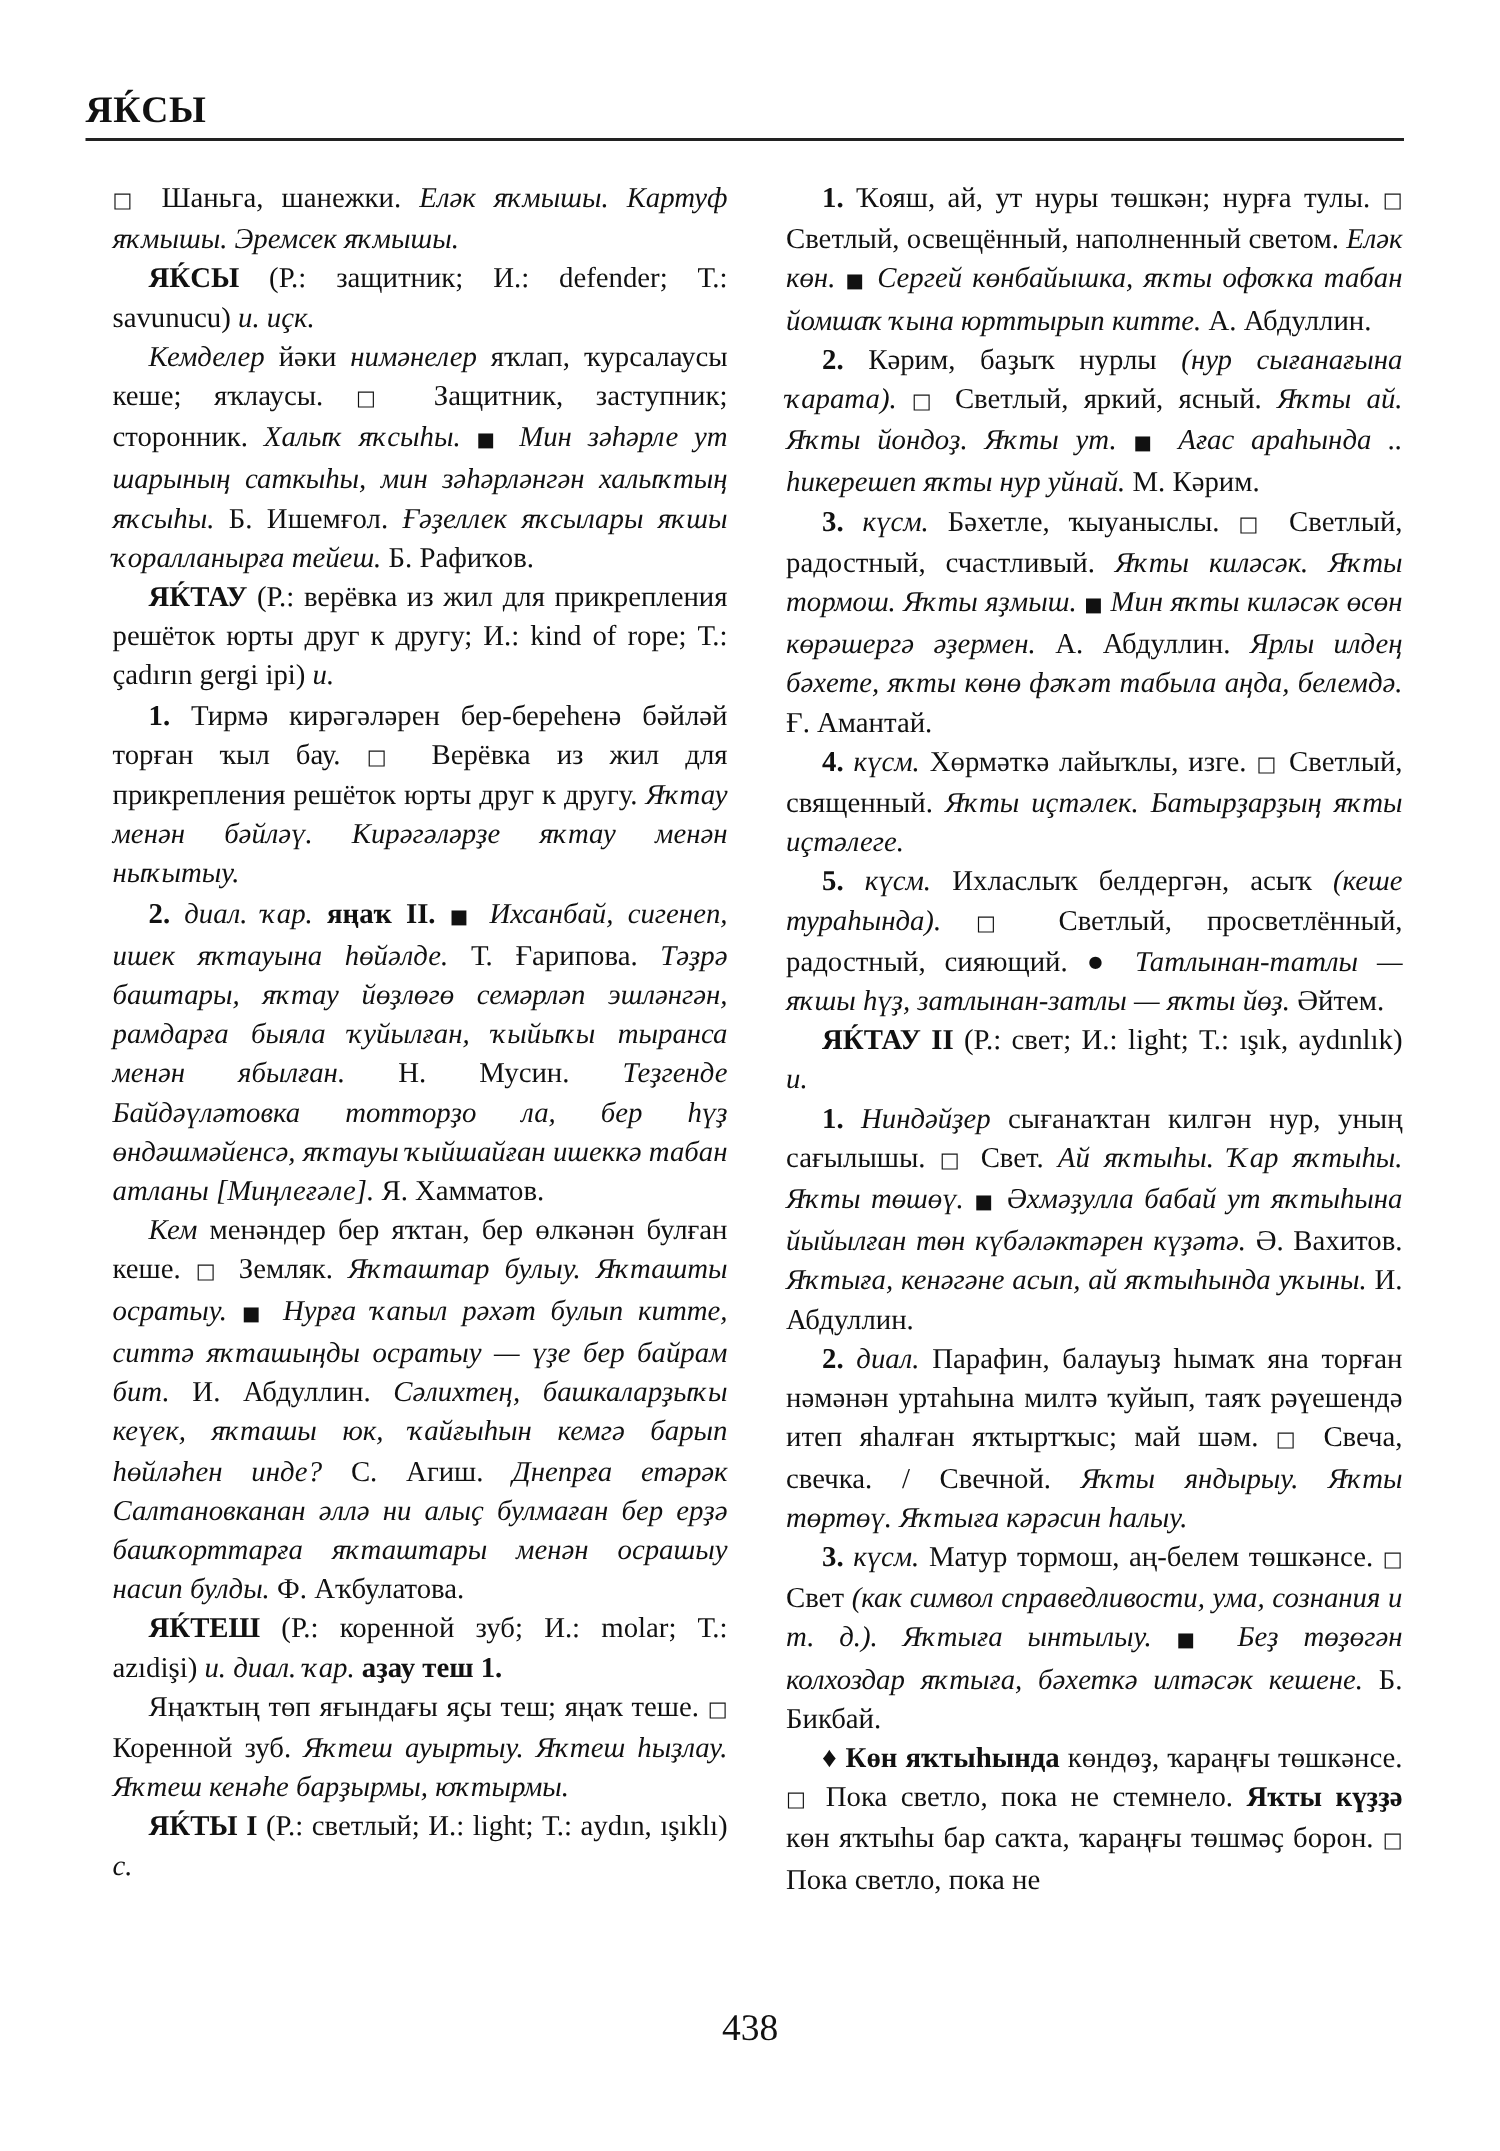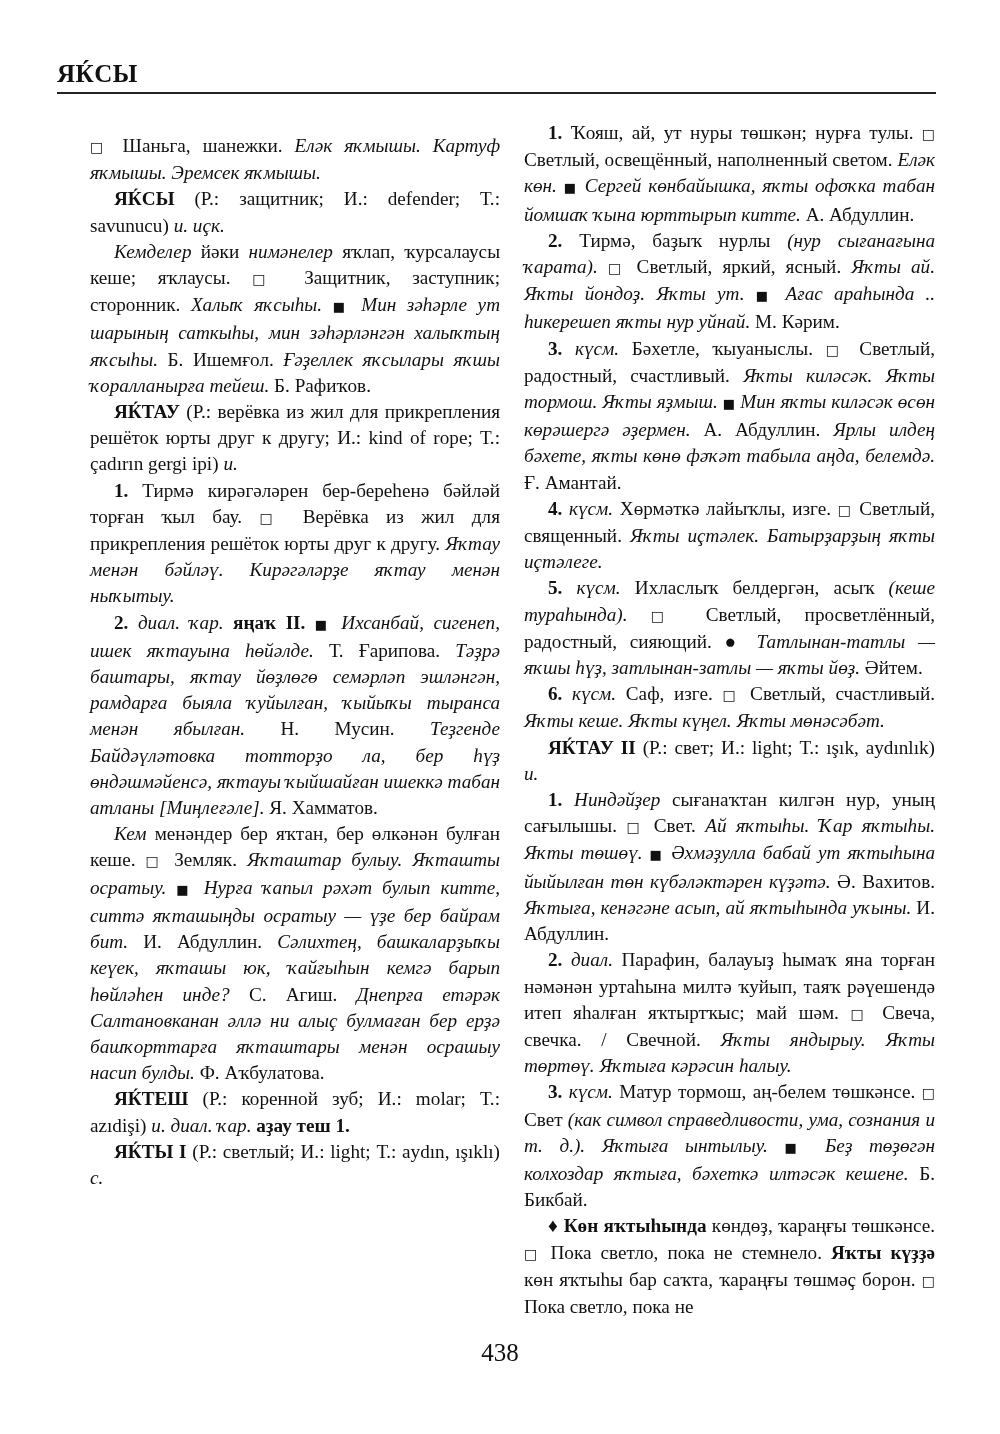--- a/index.html
+++ b/index.html
@@ -8,7 +8,7 @@
   .running-head { position:absolute; left:57px; top:60px; font-weight:bold; font-size:25px; letter-spacing:0.5px; }
   .rule { position:absolute; left:57px; top:92px; width:879px; height:2px; background:#222; }
   .col { position:absolute; top:120px; font-size:19.2px; line-height:26.2px; text-align:justify; hyphens:manual; }
-  .col.left { left:90px; width:410px;margin-top:13px; }
+  .col.left { left:75px; width:410px; }
   .col.right { left:524px; width:411px; }
   .col p { margin:0; text-indent:24px; }
   .col p.noindent { text-indent:0; }

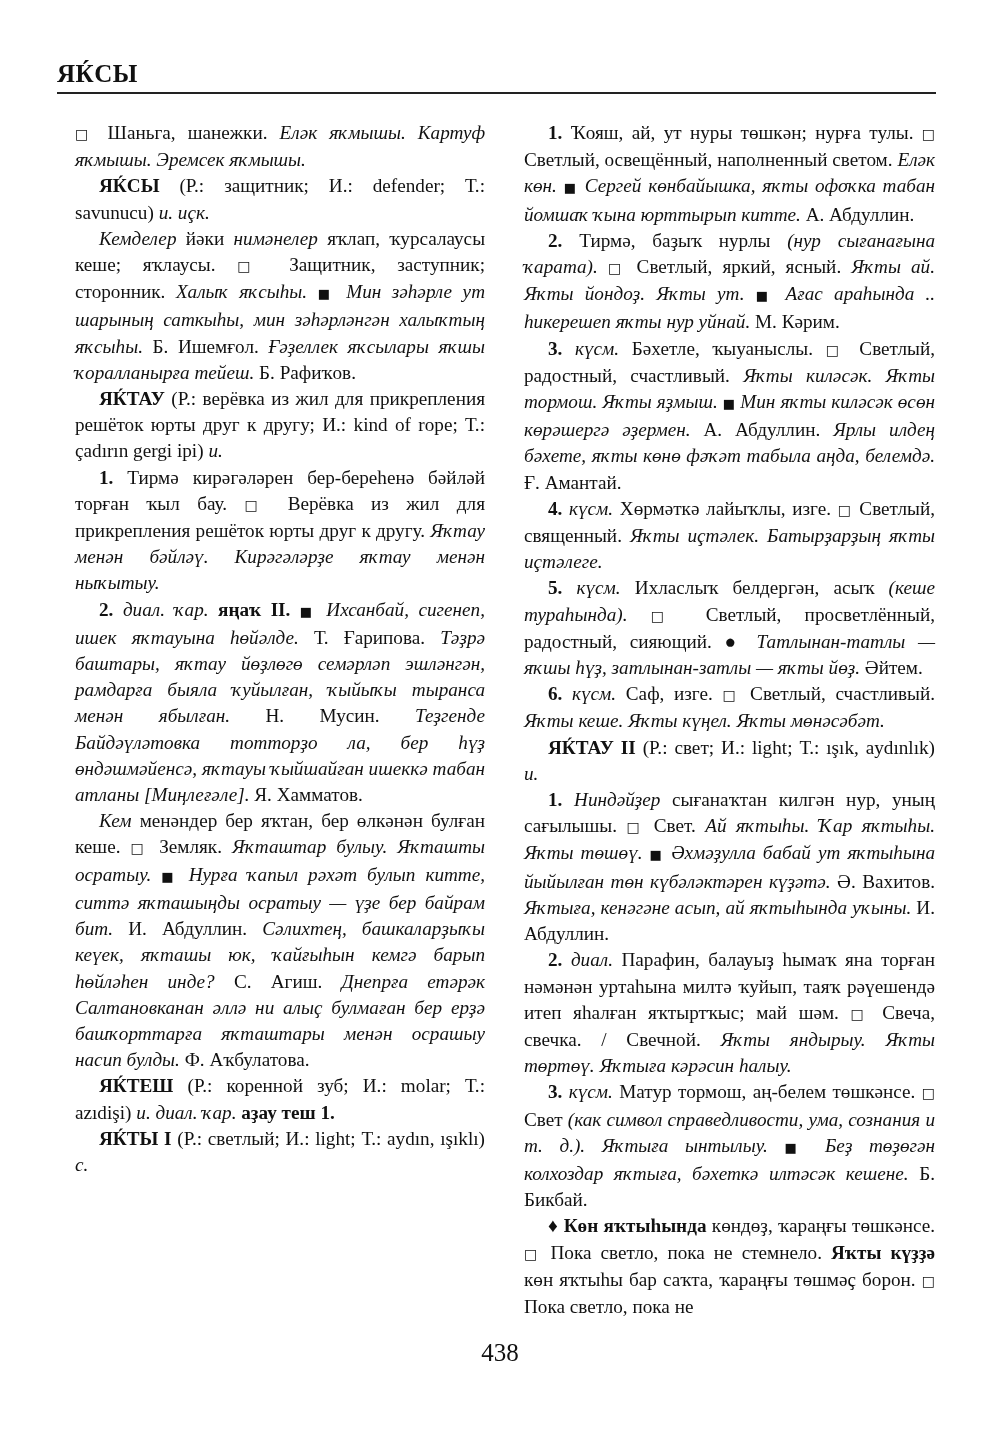--- a/index.html
+++ b/index.html
@@ -118,7 +118,7 @@
   </p>
   <p>
     <b>2.</b>
-    <span>Тирмә, баҙыҡ нурлы</span>
+    <span>Кәрим, баҙыҡ нурлы</span>
     <i>(нур сығанағына ҡарата).</i>
     <span class="box">□</span>
     <span>Светлый, яркий, ясный.</span>

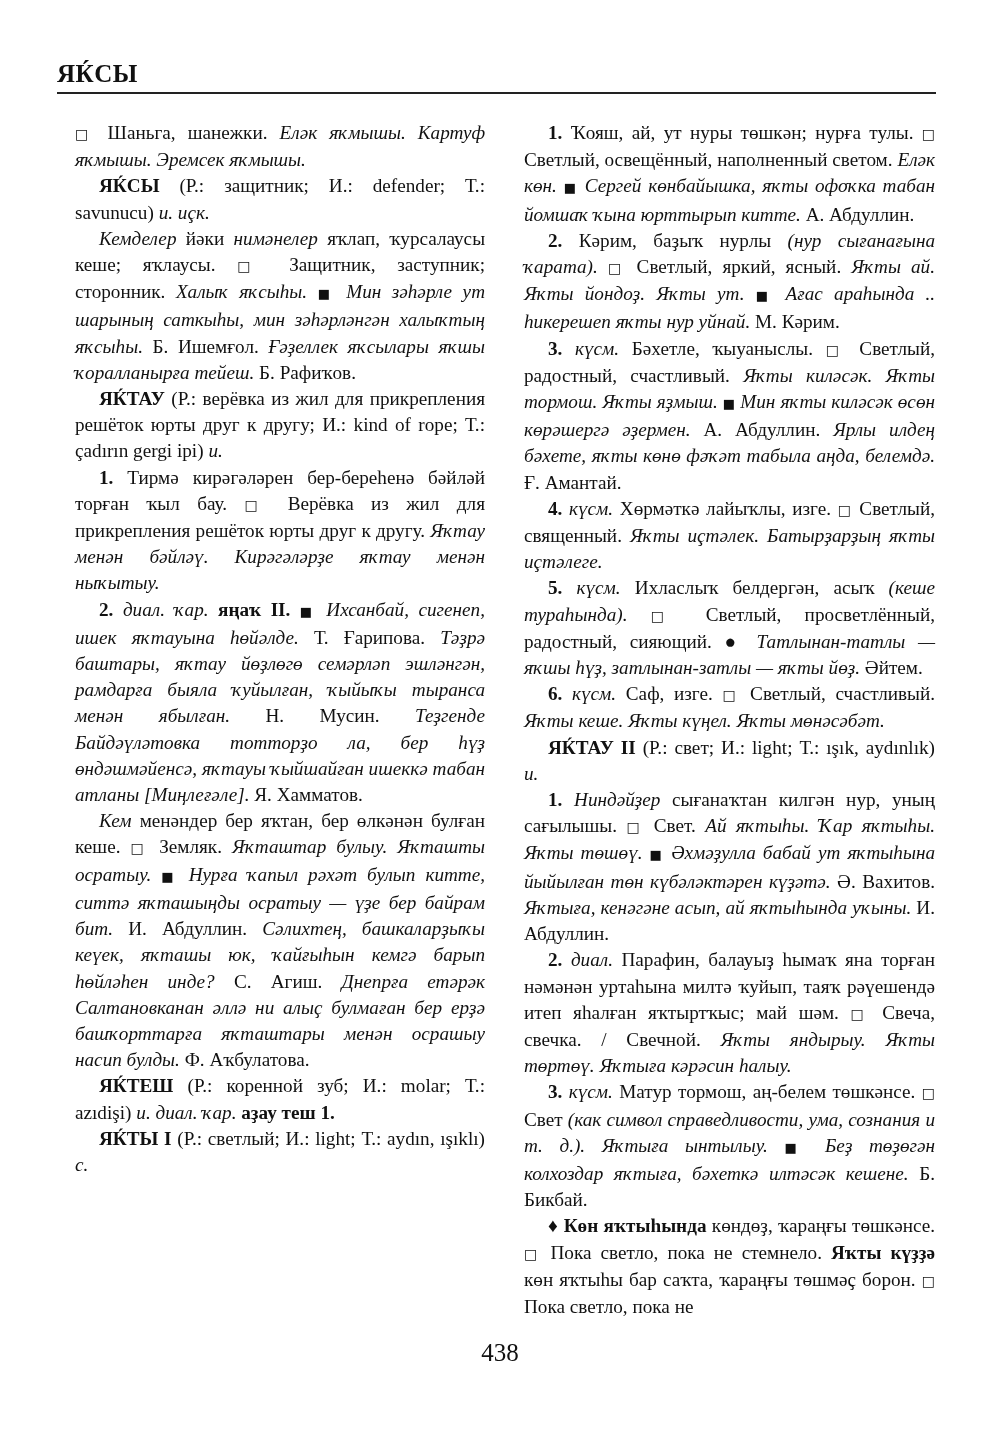--- a/index.html
+++ b/index.html
@@ -159,14 +159,6 @@
     <i>Татлынан-татлы — яҡшы һүҙ, затлынан-затлы — яҡты йөҙ.</i>
     <span>Әйтем.</span>
   </p>
-  <p>
-    <b>6.</b>
-    <i>күсм.</i>
-    <span>Саф, изге.</span>
-    <span class="box">□</span>
-    <span>Светлый, счастливый.</span>
-    <i>Яҡты кеше. Яҡты күңел. Яҡты мөнәсәбәт.</i>
-  </p>
 
   <p>
     <b>ЯЌТАУ II</b>

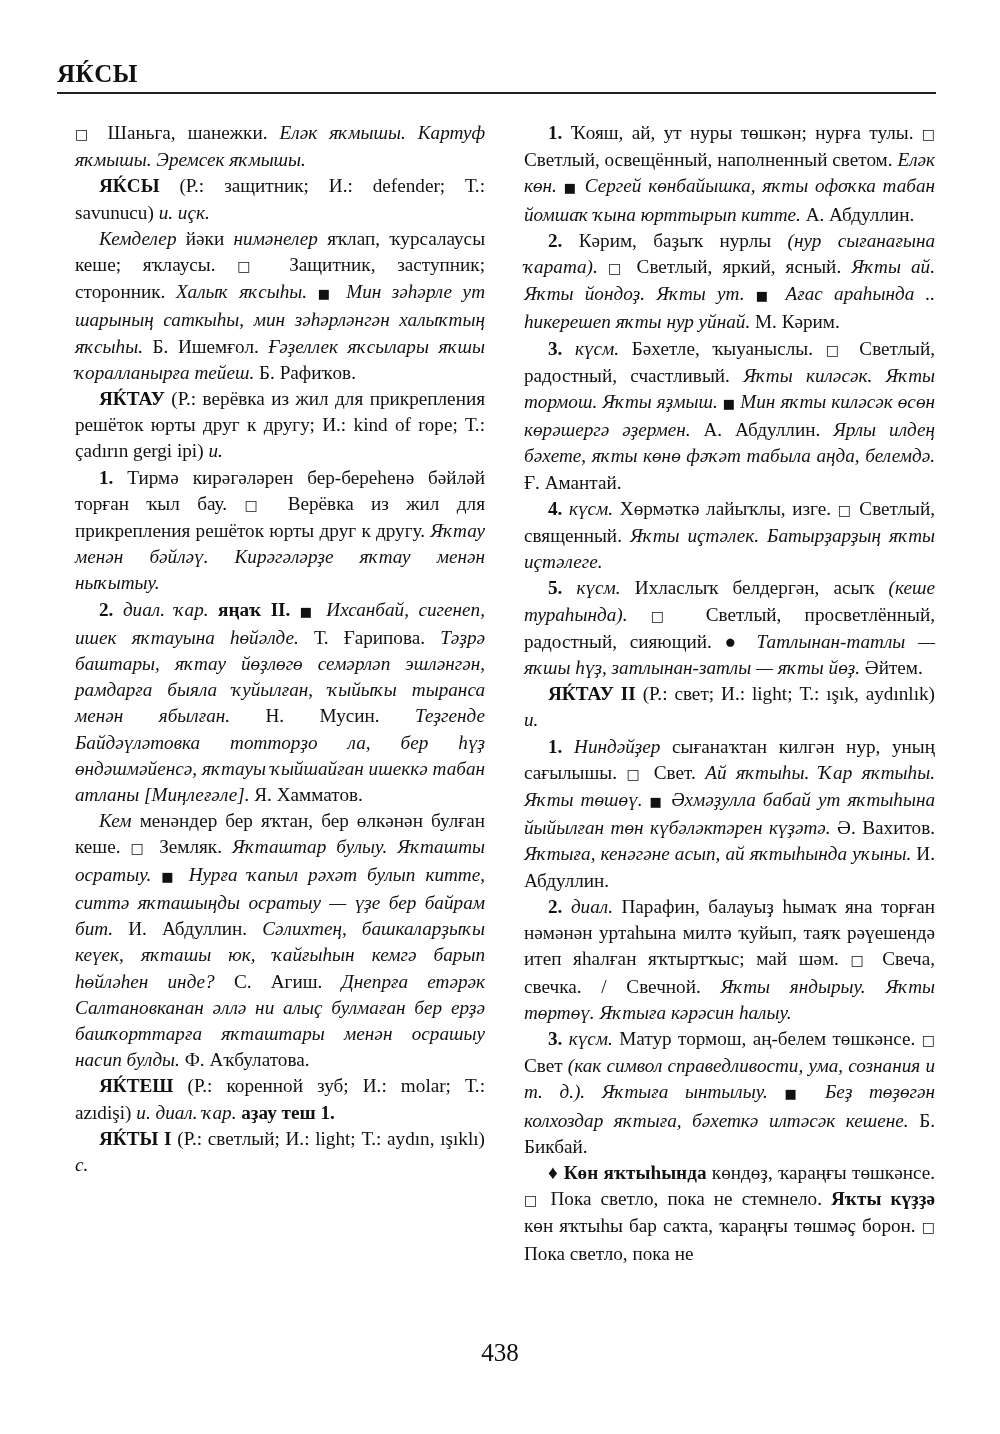--- a/index.html
+++ b/index.html
@@ -97,6 +97,12 @@
     <i>и. диал. ҡар.</i>
     <b>аҙау теш 1.</b>
   </p>
+  <p>
+    <span>Яңаҡтың төп яғындағы яҫы теш; яңаҡ теше.</span>
+    <span class="box">□</span>
+    <span>Коренной зуб.</span>
+    <i>Яҡтеш ауыртыу. Яҡтеш һыҙлау. Яҡтеш кенәһе барҙырмы, юҡтырмы.</i>
+  </p>
 
   <p>
     <b>ЯЌТЫ I</b>

